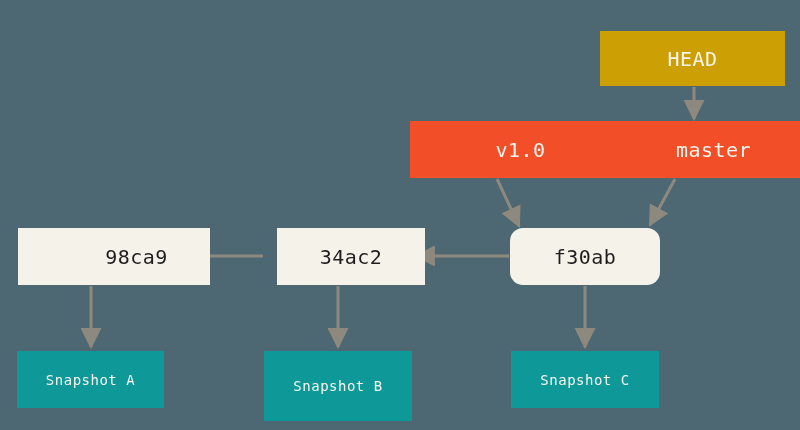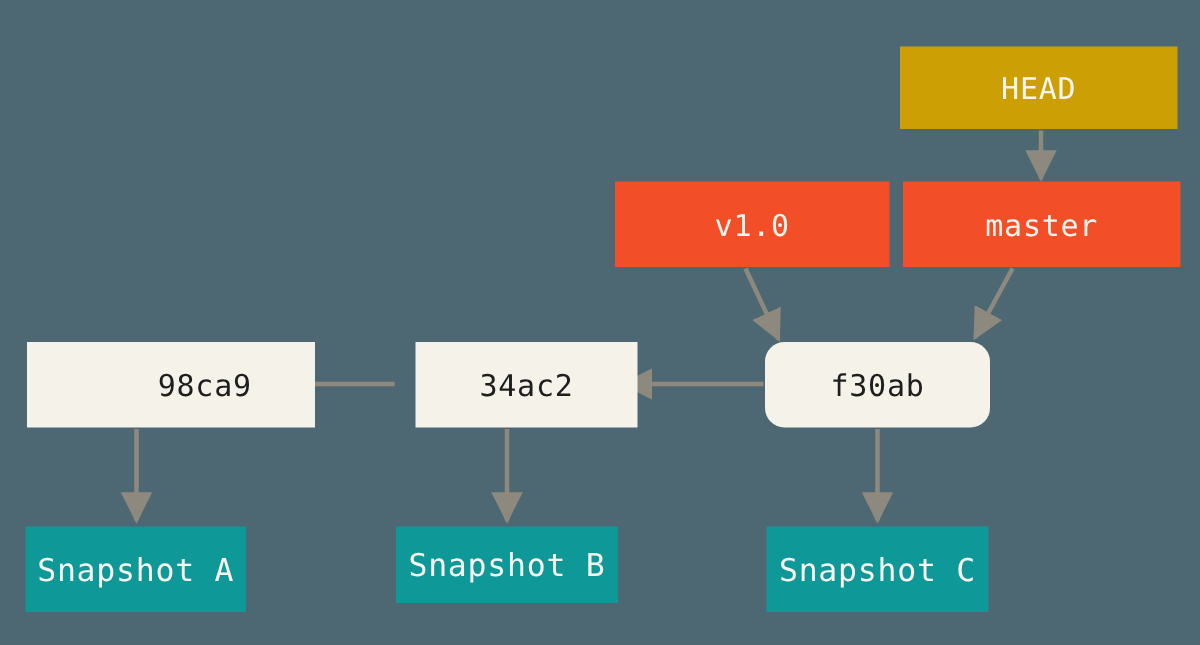--- a/index.html
+++ b/index.html
@@ -40,6 +40,7 @@
   .ref {
     background: var(--ref-fill, #F24E27);
     color: var(--light-text, #F7F5EE);
+    padding-left: 19px;
   }
   .head {
     background: var(--head-fill, #CCA004);

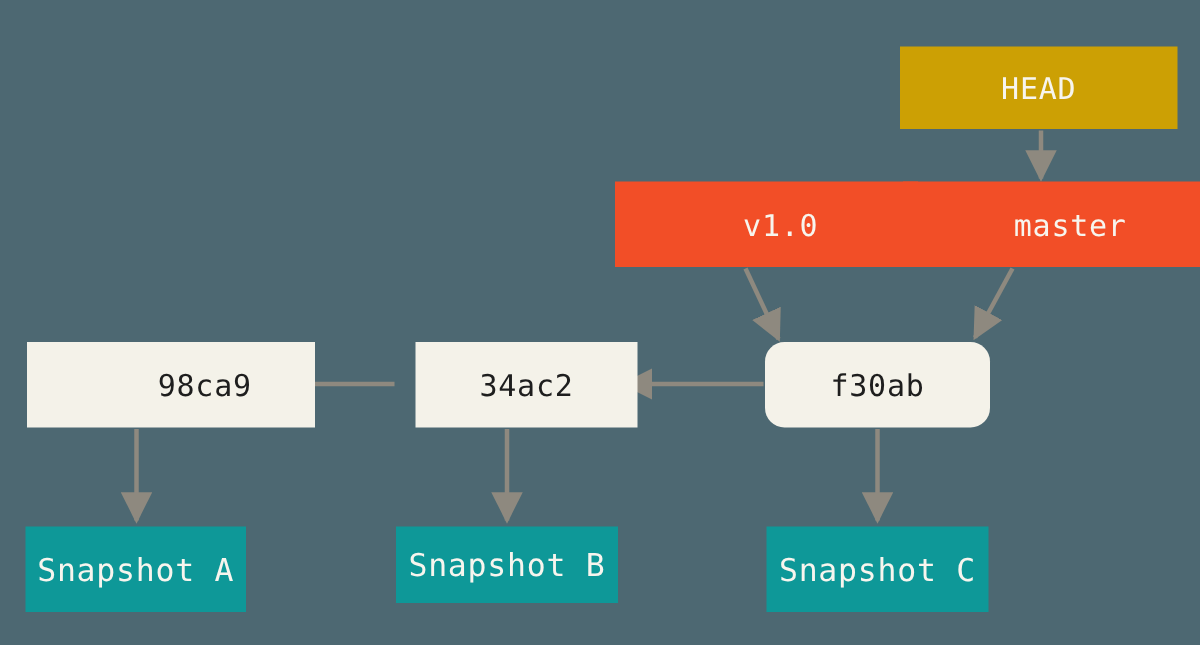--- a/index.html
+++ b/index.html
@@ -53,7 +53,7 @@
   .snapshot {
     background: var(--snapshot-fill, #0E9898);
     color: var(--light-text, #F7F5EE);
-    font-size: 21px;
+    font-size: 14px;
   }
   #node-head   { left: 600px; top:  31px; width: 185px; height: 55px; }
   #node-master { left: 602px; top: 121px; width: 185px; height: 57px; }

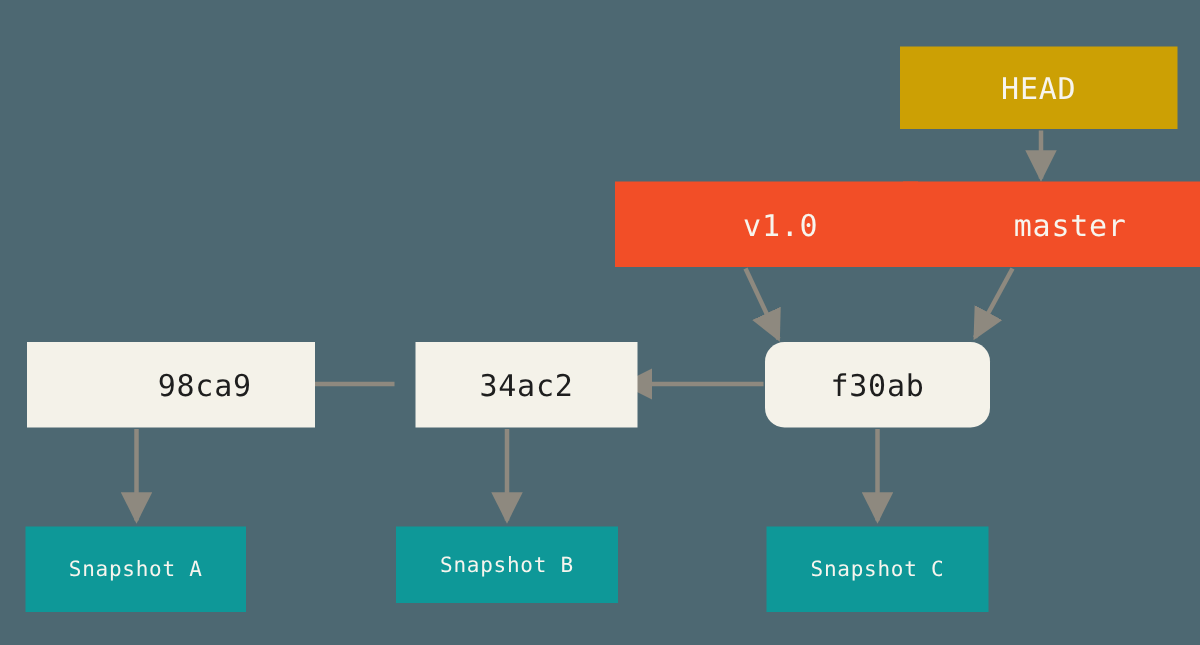--- a/index.html
+++ b/index.html
@@ -62,7 +62,7 @@
   #node-34ac2  { left: 277px; top: 228px; width: 148px; height: 57px; }
   #node-98ca9  { left:  18px; top: 228px; width: 147px; height: 57px; padding-left: 45px; }
   #node-snap-a { left:  17px; top: 351px; width: 147px; height: 57px; }
-  #node-snap-b { left: 264px; top: 351px; width: 148px; height: 51px; }
+  #node-snap-b { left: 264px; top: 351px; width: 148px; height: 70px; }
   #node-snap-c { left: 511px; top: 351px; width: 148px; height: 57px; }
 </style>
 </head>

